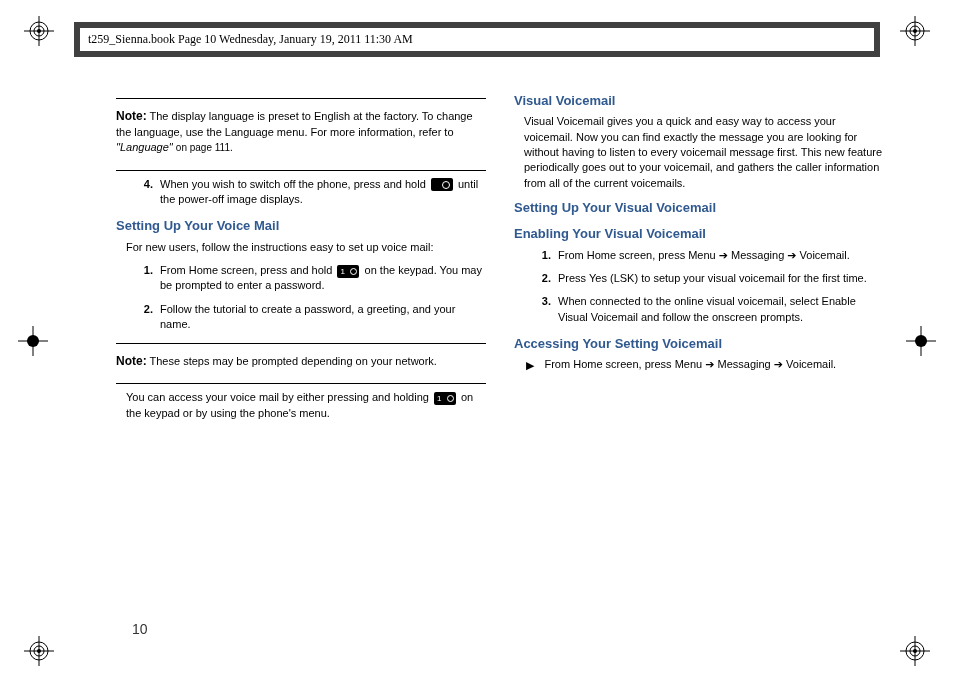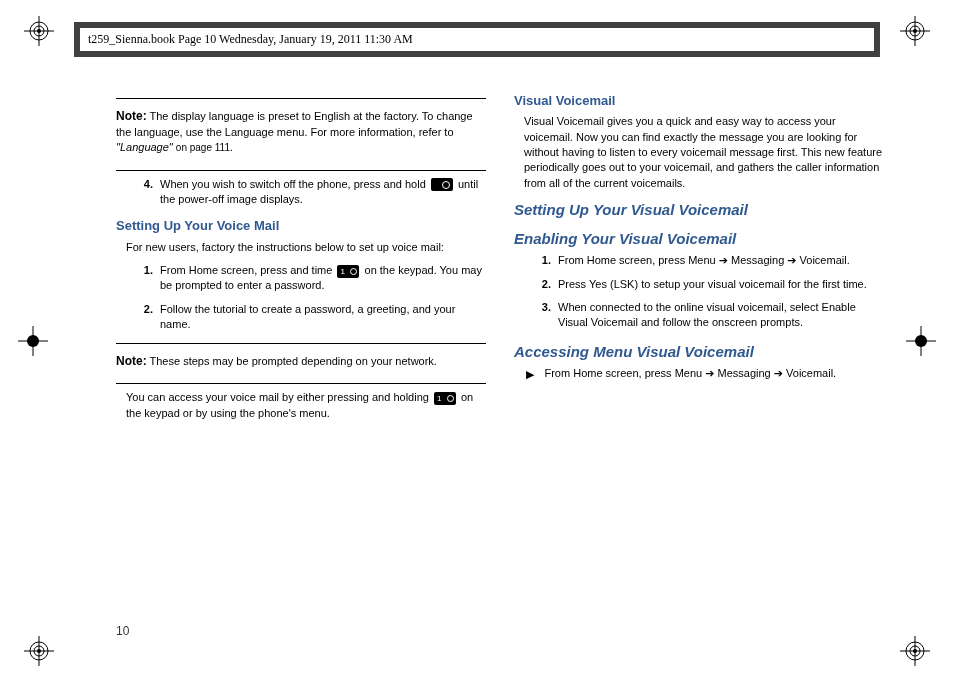--- a/index.html
+++ b/index.html
@@ -26,7 +26,7 @@
   ol.num>li::marker{font-weight:bold}
   .para{margin:4px 0 8px 10px}
   .h2{font-weight:bold;color:#30598f;font-size:13px;margin:0 0 4px 0}
-  .h3{font-weight:bold;font-style:italic;color:#30598f;font-size:15px;margin:8px 0 4px 0}
+  .h3{font-weight:bold;color:#30598f;font-size:13px;margin:8px 0 4px 0}
   .key{display:inline-block;width:22px;height:13px;background:#000;border-radius:2px;vertical-align:middle;margin:0 2px;position:relative}
   .key.pwr::after{content:"";position:absolute;right:3px;top:3px;width:6px;height:6px;border:1px solid #fff;border-radius:50%}
   .key.one{color:#fff;font-size:8px;line-height:13px;text-align:left;padding-left:3px;box-sizing:border-box}

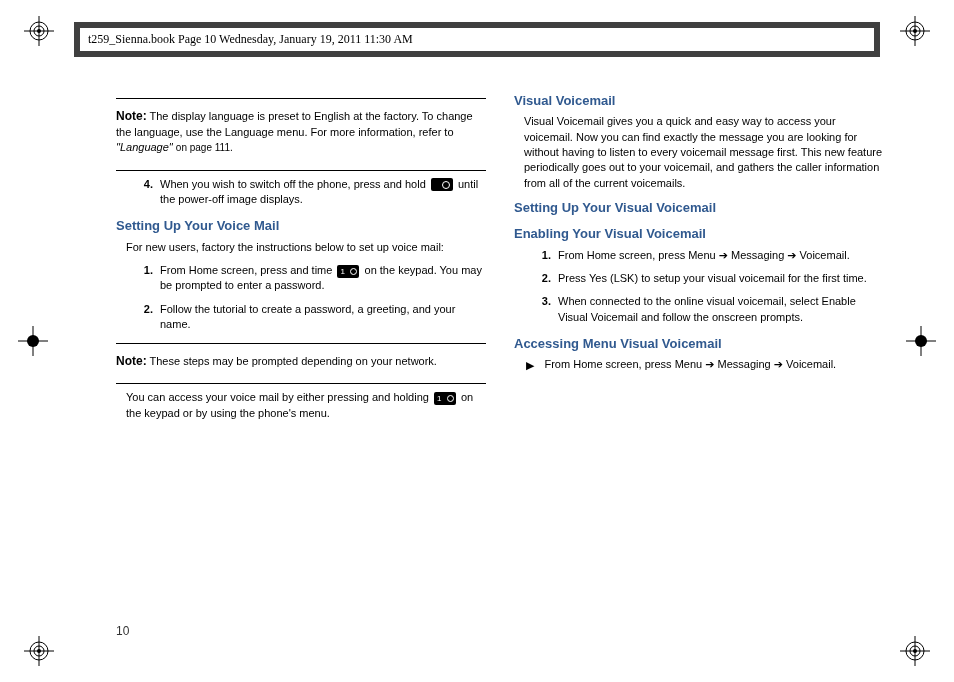--- a/index.html
+++ b/index.html
@@ -115,7 +115,7 @@
       </ol>
 
       <div class="h2">Setting Up Your Voice Mail</div>
-      <div class="para">For new users, factory the instructions below to set up voice mail:</div>
+      <div class="para">For new users, follow the instructions easy to set up voice mail:</div>
       <ol class="num">
         <li>
           <span>From Home screen, press and time </span>

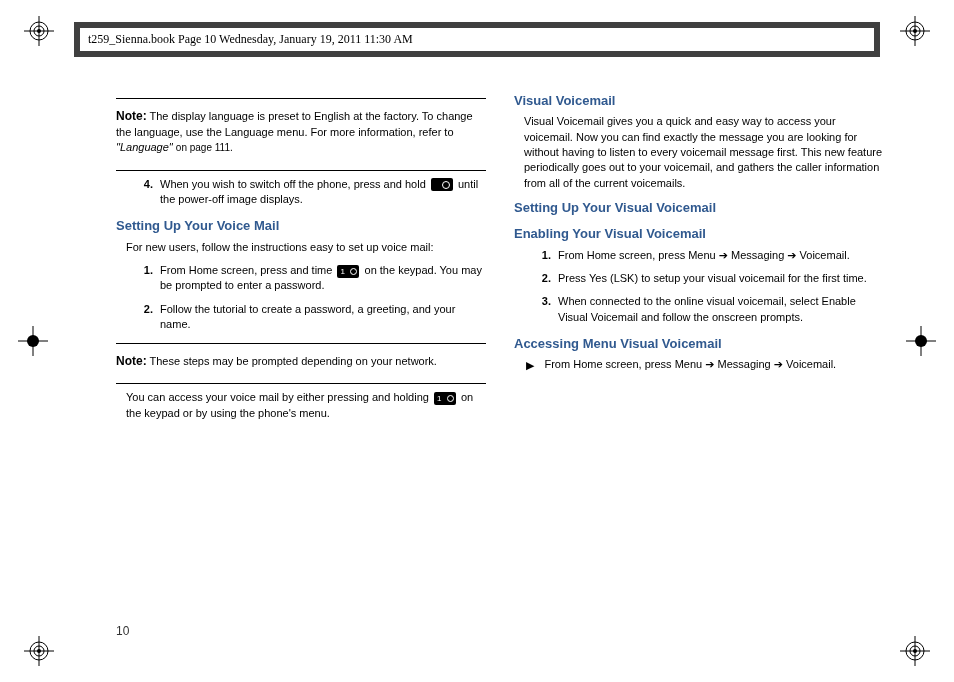--- a/index.html
+++ b/index.html
@@ -118,7 +118,7 @@
       <div class="para">For new users, follow the instructions easy to set up voice mail:</div>
       <ol class="num">
         <li>
-          <span>From Home screen, press and time </span>
+          <span>From Home screen, press and hold </span>
           <span class="key one">1</span>
           <span> on the keypad. You may be prompted to enter a password.</span>
         </li>

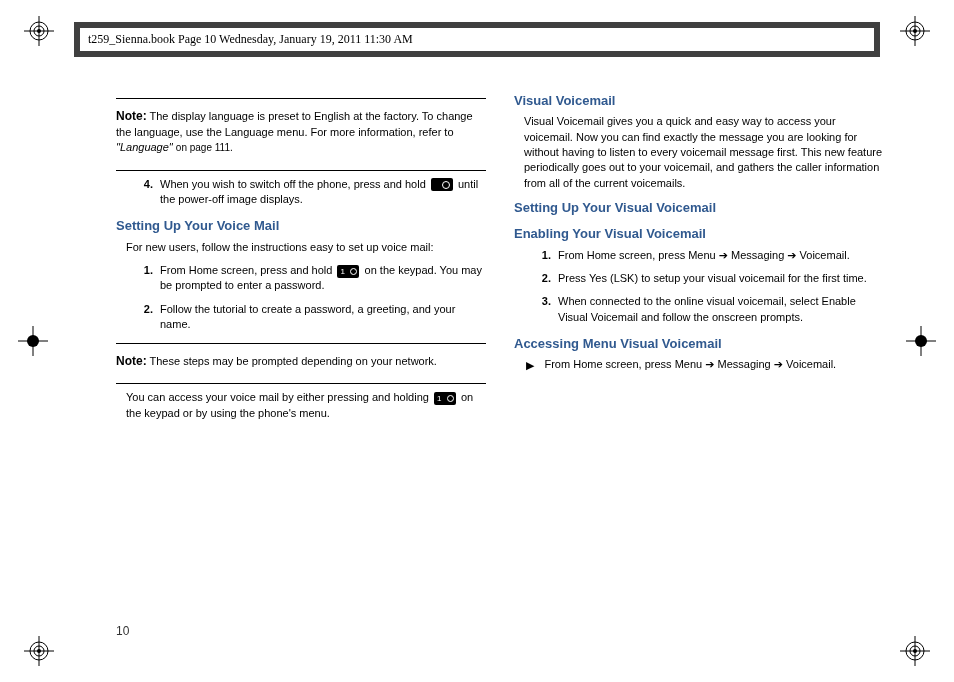--- a/index.html
+++ b/index.html
@@ -163,7 +163,7 @@
         </li>
       </ol>
 
-      <div class="h3">Accessing Menu Visual Voicemail</div>
+      <div class="h3">Accessing Your Setting Voicemail</div>
       <div class="arrow-bullet">
         <span class="arr">▶</span>
         <div>

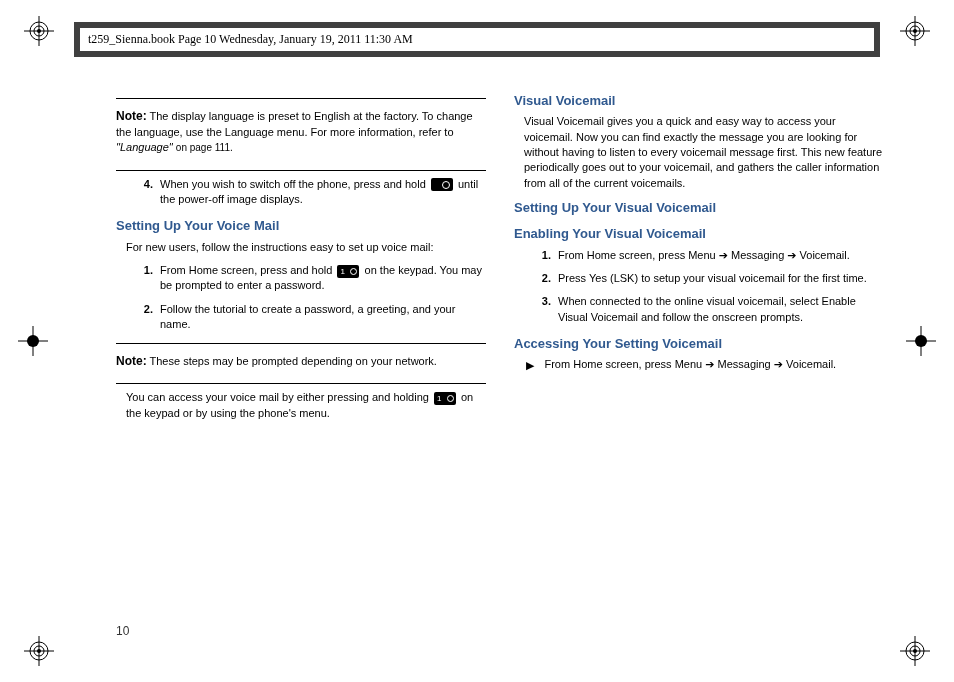--- a/index.html
+++ b/index.html
@@ -15,7 +15,7 @@
   .hdr-box{position:absolute;top:22px;left:74px;right:74px;border:6px solid #404040;padding:3px 8px;font-family:"Times New Roman",serif;font-size:12px}
   .content{position:absolute;top:92px;left:116px;right:70px;bottom:60px;display:flex;gap:28px}
   .col{flex:1;min-width:0}
-  .pg-num{position:absolute;left:116px;bottom:42px;font-size:12px;color:#333}
+  .pg-num{position:absolute;left:132px;bottom:42px;font-size:14px;color:#333}
   .note-block{font-size:11px}
   .note-block .lbl{font-family:Arial,Helvetica,sans-serif;font-weight:bold;font-size:12px}
   .note-block .it{font-style:italic}

